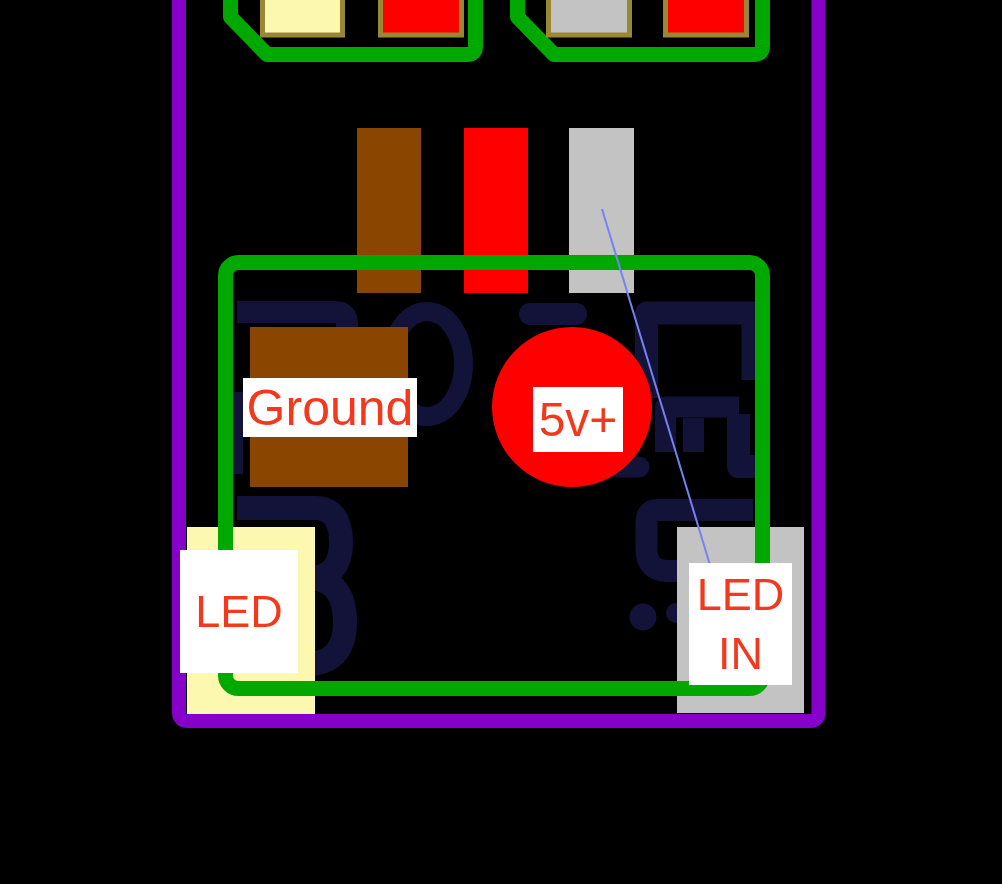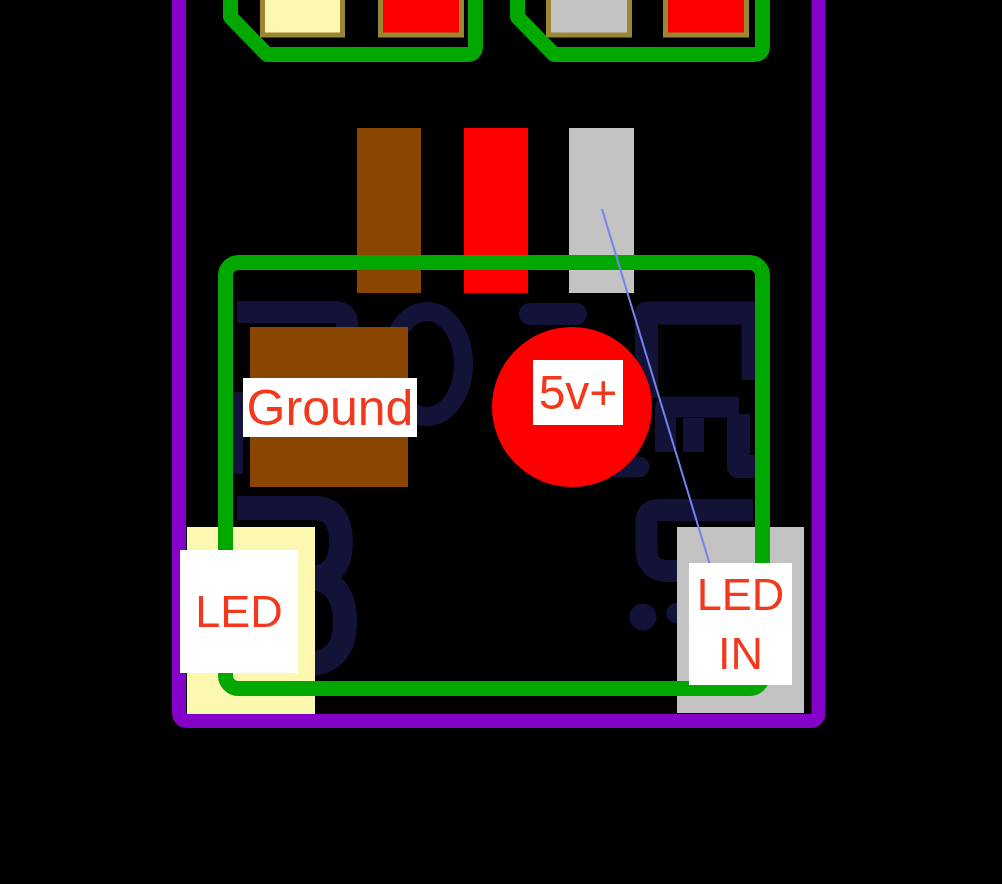--- a/index.html
+++ b/index.html
@@ -35,7 +35,7 @@
   }
   .pin-label .line { display: block; }
   #ground-label { left: 243px; top: 378px; width: 174px; height: 59px; font-size: 50px; }
-  #power-label  { left: 533px; top: 360px; width: 90px;  height: 65px; font-size: 48px; }
+  #power-label  { left: 533px; top: 387px; width: 90px;  height: 65px; font-size: 48px; }
   #ledout-label { left: 180px; top: 550px; width: 118px; height: 123px; font-size: 45px; line-height: 59px; }
   #ledin-label  { left: 689px; top: 563px; width: 103px; height: 122px; font-size: 45px; line-height: 59px; }
 </style>

